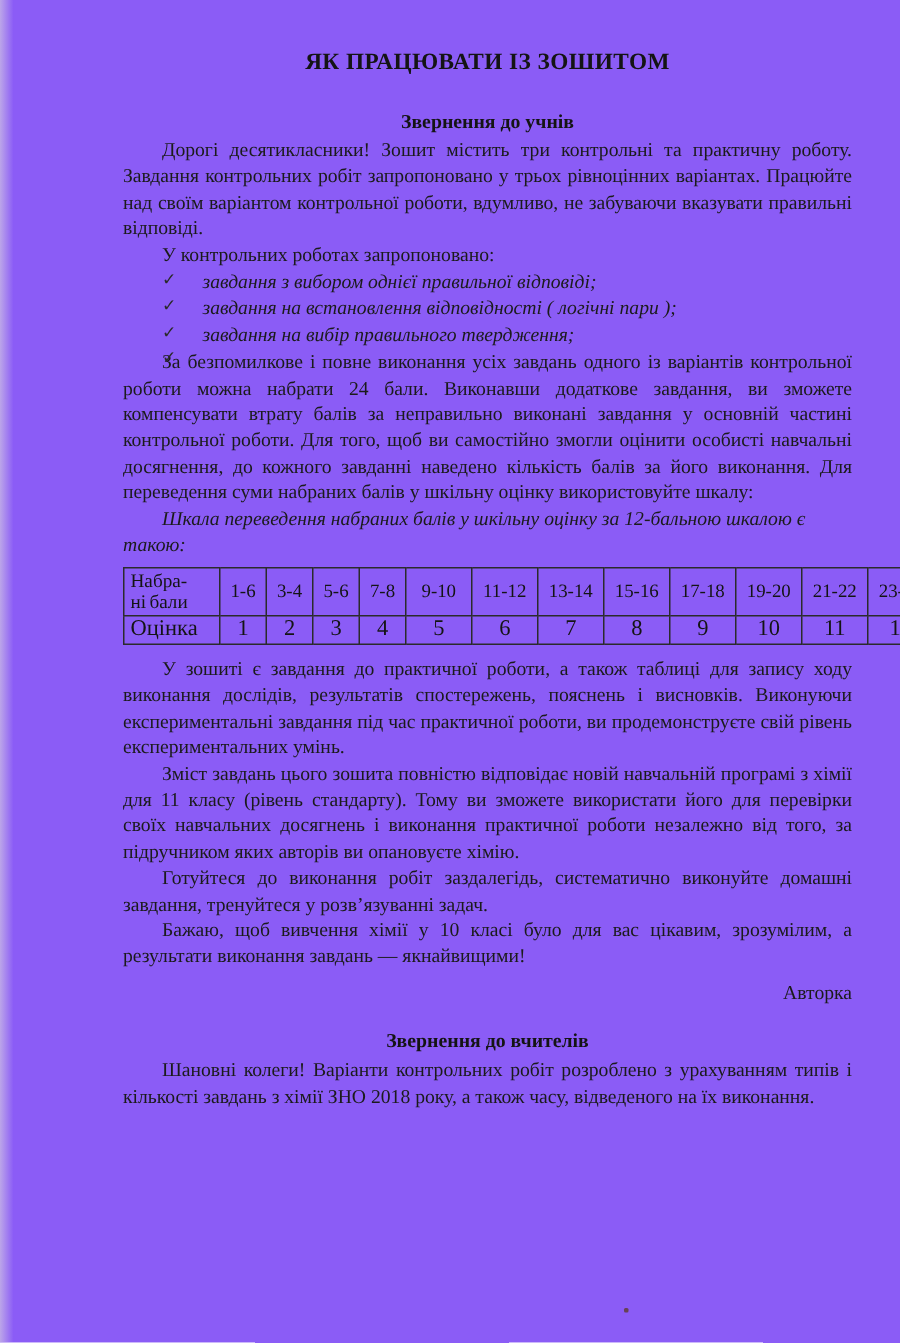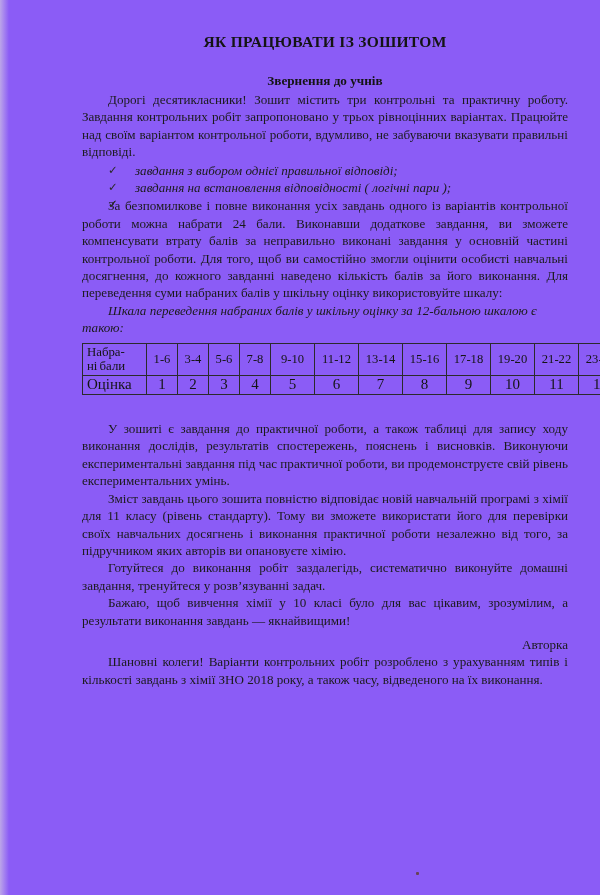--- a/index.html
+++ b/index.html
@@ -178,6 +178,7 @@
 
     <p class="para">Дорогі десятикласники! Зошит містить три контрольні та практичну роботу. Завдання контрольних робіт запропоновано у трьох рівноцінних варіантах. Працюйте над своїм варіантом контрольної роботи, вдумливо, не забуваючи вказувати правильні відповіді.</p>
 
+    <p class="para">У контрольних роботах запропоновано:</p>
 
     <ul class="checklist">
       <li>

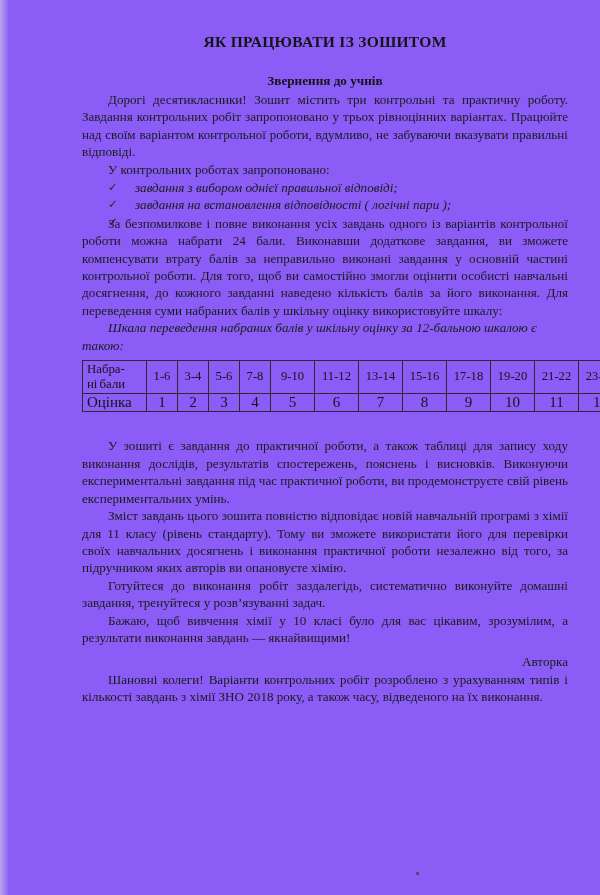--- a/index.html
+++ b/index.html
@@ -191,6 +191,7 @@
       </li>
       <li>
         <span class="tick">✓</span>
+        <span>завдання на вибір правильного твердження;</span>
       </li>
       <li>
         <span class="tick">✓</span>

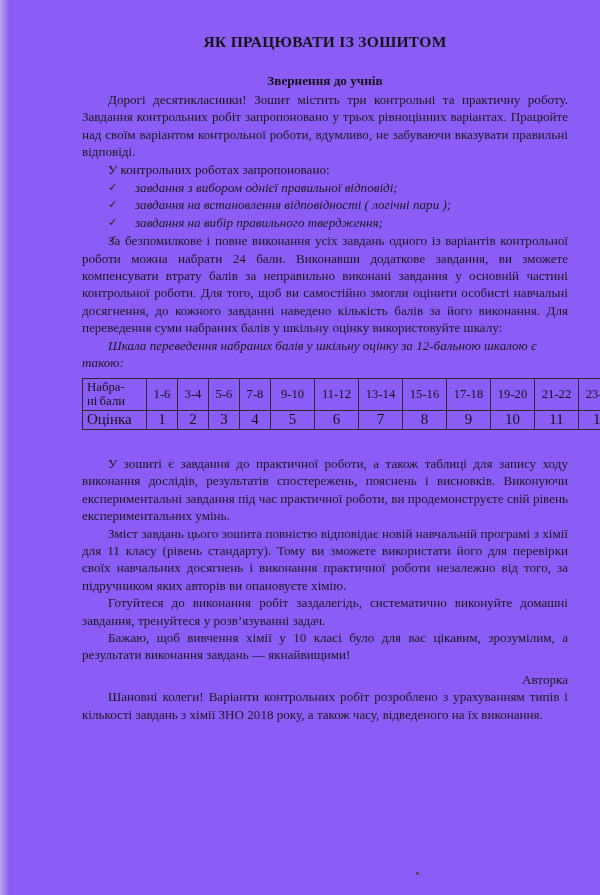--- a/index.html
+++ b/index.html
@@ -109,7 +109,7 @@
 
   .scale-table-wrap {
     margin-top: 6px;
-    margin-bottom: 25px;
+    margin-bottom: 7px;
     display: flex;
     justify-content: flex-start;
   }

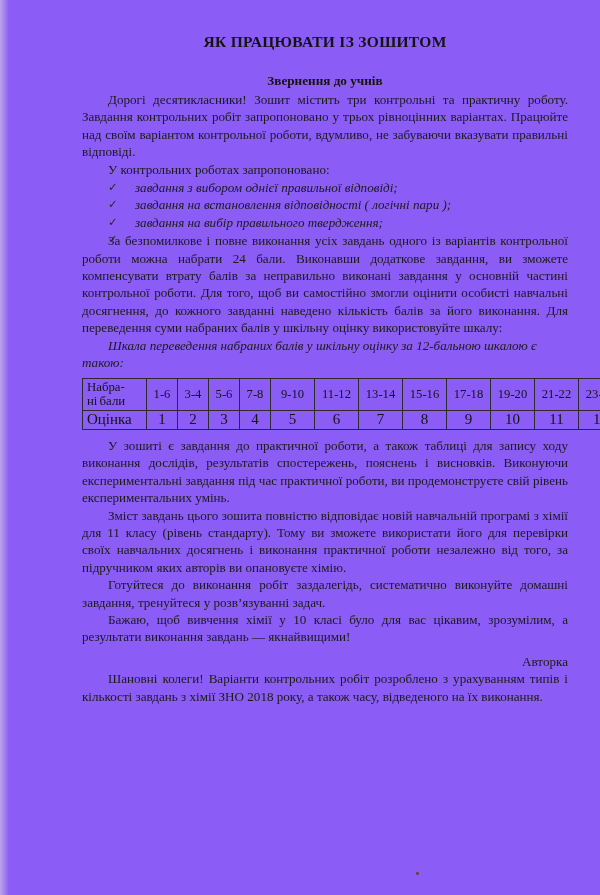--- a/index.html
+++ b/index.html
@@ -253,6 +253,7 @@
 
     <p class="signature">Авторка</p>
 
+    <h2 class="section-heading tight">Звернення до вчителів</h2>
 
     <p class="para">Шановні колеги! Варіанти контрольних робіт розроблено з урахуванням типів і кількості завдань з хімії ЗНО 2018 року, а також часу, відведеного на їх виконання.</p>
 

